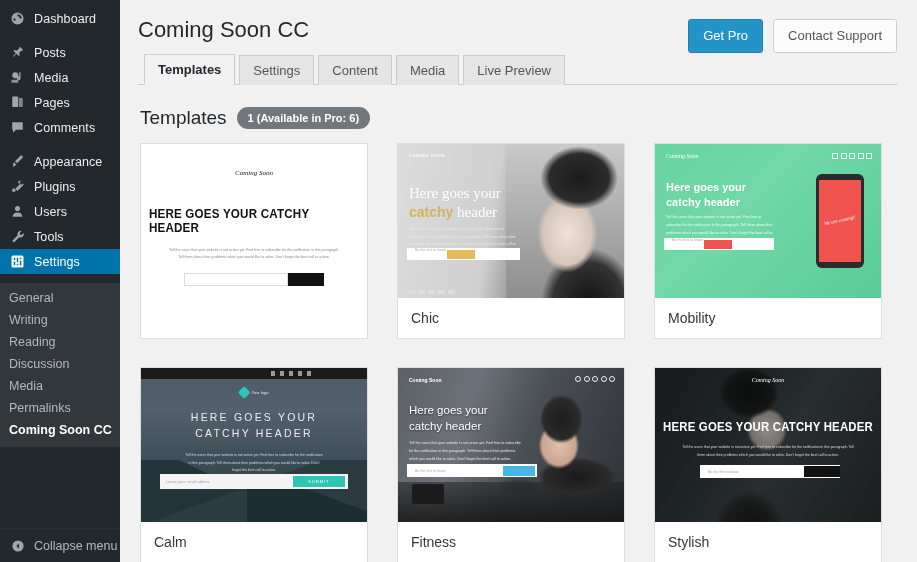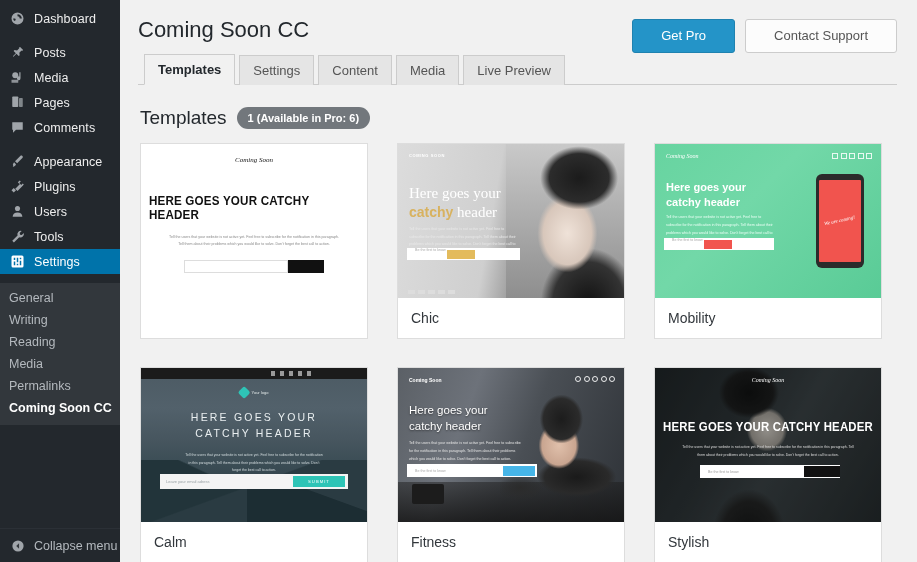--- a/index.html
+++ b/index.html
@@ -62,7 +62,7 @@
   .title-row { display:flex; align-items:flex-start; justify-content:space-between; }
   .btn-row { display: flex; gap: 10px; padding-top: 9px; }
   .btn {
-    font-size: 13px; padding: 8px 28px; border-radius: 3px;
+    font-size: 13px; padding: 8px 14px; border-radius: 3px;
     cursor: pointer; line-height: 1.2; display:inline-block;
   }
   .btn-primary { background: #2494c8; border: 1px solid #1f82b0; color: #fff; }

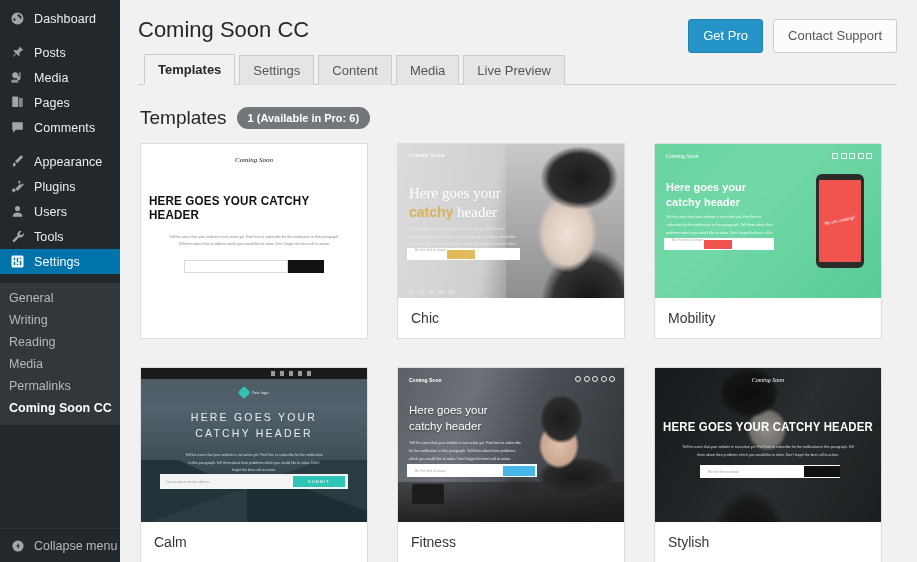--- a/index.html
+++ b/index.html
@@ -93,7 +93,7 @@
   .card.is-active .card-foot b { color: #fff; }
 
   
-  .t { position: absolute; inset: 0; }
+  .t { position: absolute; inset: 0; justify-content: center; }
 
   
   .t-default { background: #fff; display:flex; flex-direction:column; align-items:center; }

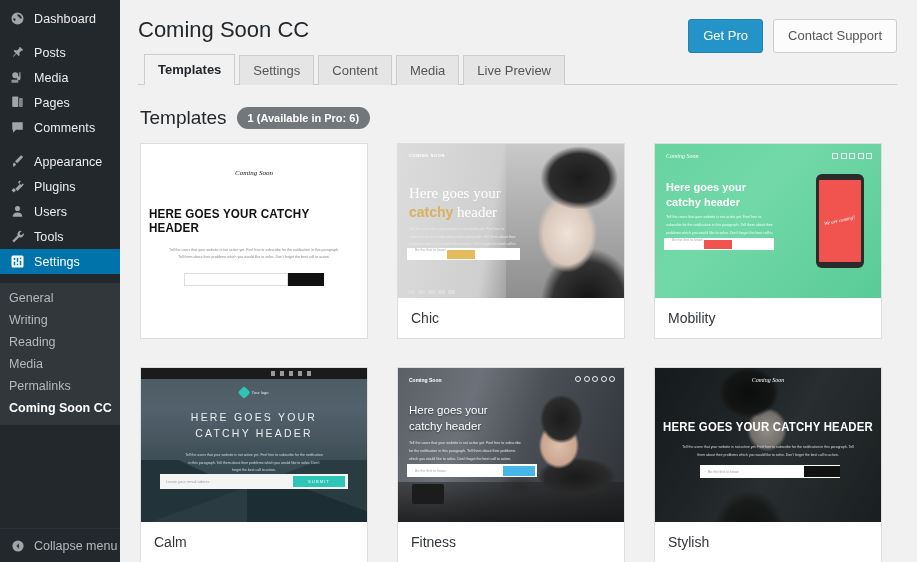--- a/index.html
+++ b/index.html
@@ -301,6 +301,7 @@
       <span class="sub-item">General</span>
       <span class="sub-item">Writing</span>
       <span class="sub-item">Reading</span>
+      <span class="sub-item">Discussion</span>
       <span class="sub-item">Media</span>
       <span class="sub-item">Permalinks</span>
       <span class="sub-item current">Coming Soon CC</span>

